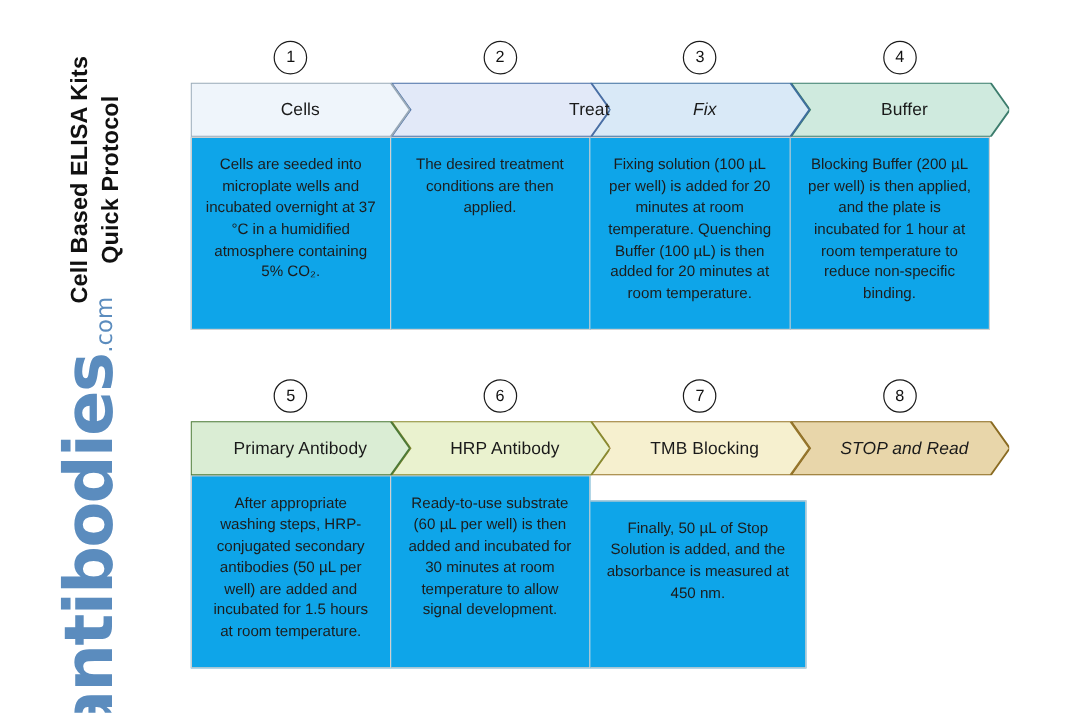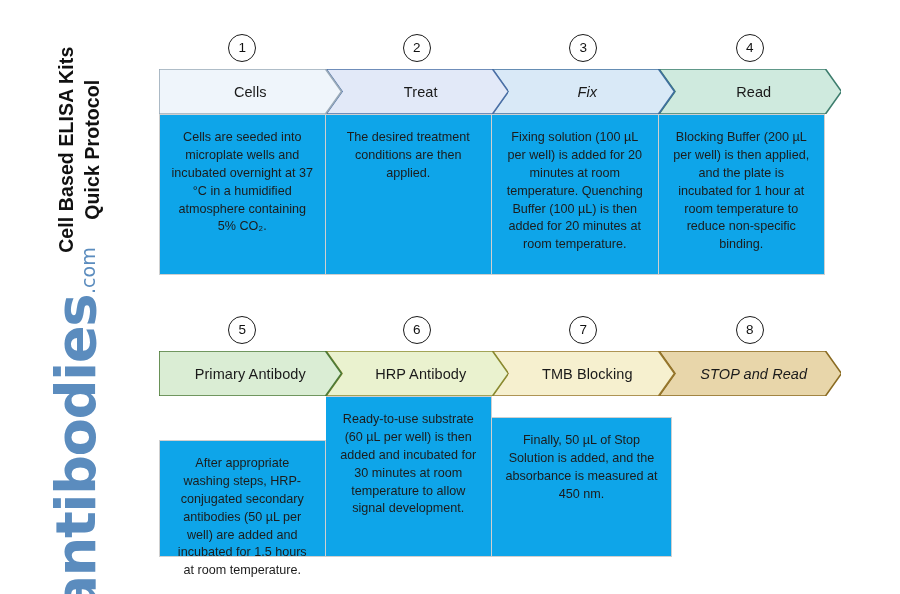--- a/index.html
+++ b/index.html
@@ -170,7 +170,7 @@
         </div>
         <span style="padding-left: 0px;">Cells</span>
       </div>
-      <div class="chev" style="left: 166.5px; width: 182.5px; z-index: 9;">
+      <div class="chev" style="left: 166.5px; width: 182.5px; z-index: 9; justify-content: flex-end;">
         <div class="chev-bg">
           <svg viewBox="0 0 182.5 45" preserveAspectRatio="none">
             <path d="M0,0 L166.5,0 L182.5,22.5 L166.5,45 L0,45 L16,22.5 Z" fill="#e2e9f8" stroke="#4a6fa5" stroke-width="1.6" stroke-linejoin="miter"></path>

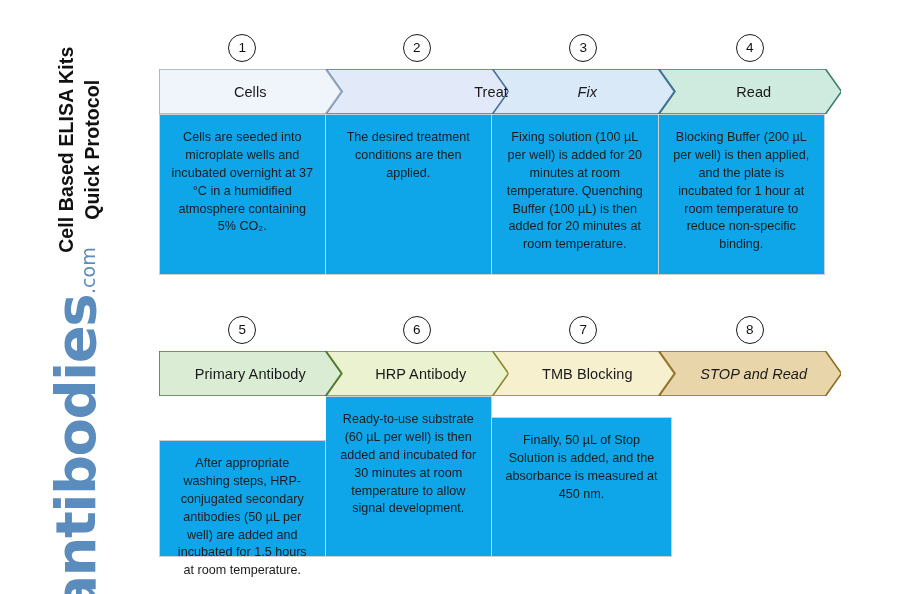--- a/index.html
+++ b/index.html
@@ -192,7 +192,7 @@
             <path d="M0,0 L166.5,0 L182.5,22.5 L166.5,45 L0,45 L16,22.5 Z" fill="#cfeade" stroke="#3d7d6d" stroke-width="1.6" stroke-linejoin="miter"></path>
           </svg>
         </div>
-        <span style="padding-left: 8px;">Read</span>
+        <span style="padding-left: 8px;">Buffer</span>
       </div>
     </div>
     <div class="body-strip">

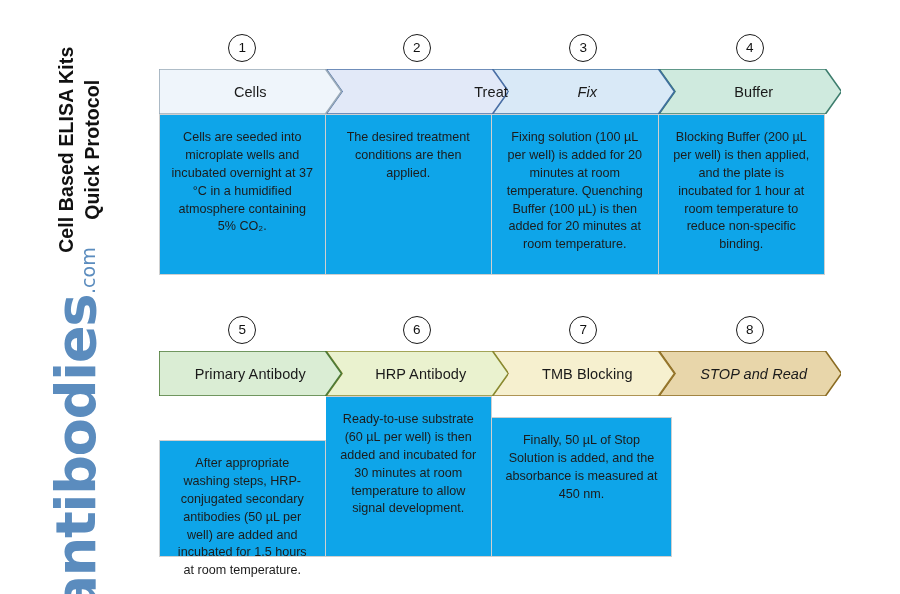--- a/index.html
+++ b/index.html
@@ -260,7 +260,7 @@
       </div>
     </div>
     <div class="body-strip">
-      <div class="body-cell" style="width: 166.5px; margin-top: 44px;">
+      <div class="body-cell" style="width: 166.5px;">
         <span class="txt">After appropriate washing steps, HRP-conjugated secondary antibodies (50 µL per well) are added and incubated for 1.5 hours at room temperature.</span>
       </div>
       <div class="body-cell" style="width: 166.5px;">

